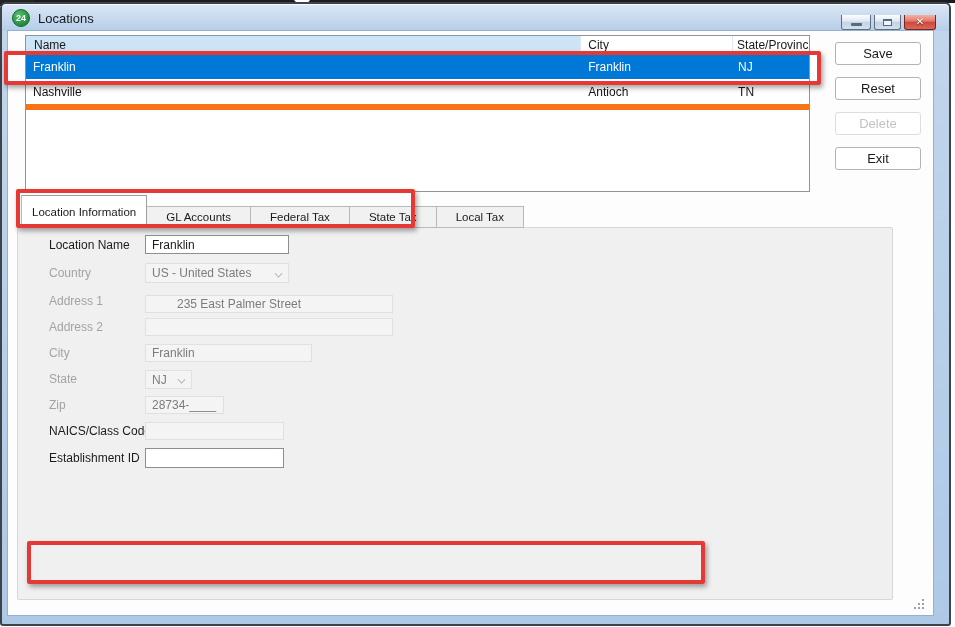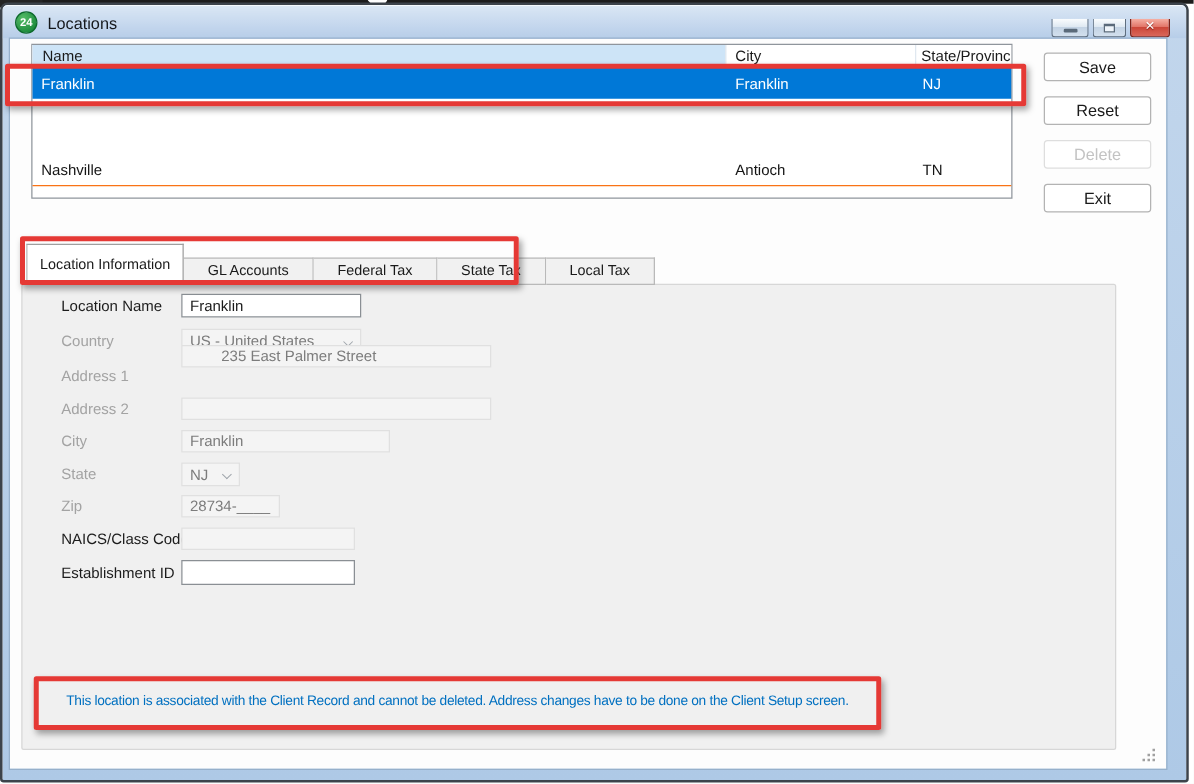--- a/index.html
+++ b/index.html
@@ -44,7 +44,7 @@
           outline:1px solid #96b0cb;}
 
   
-  .listbox{left:17px;top:4px;width:785px;height:124px;background:#fff;
+  .listbox{left:17px;top:4px;width:785px;height:157px;background:#fff;
            border:1px solid #8f959c;box-sizing:border-box;font-size:12px;text-align:center;}
   .lv-header{display:flex;height:17px;border-bottom:1px solid #cfcfcf;background:#fff;}
   .lv-hcell{display:flex;align-items:center;box-sizing:border-box;border-right:1px solid #e0e8f0;color:#1a1a1a;}

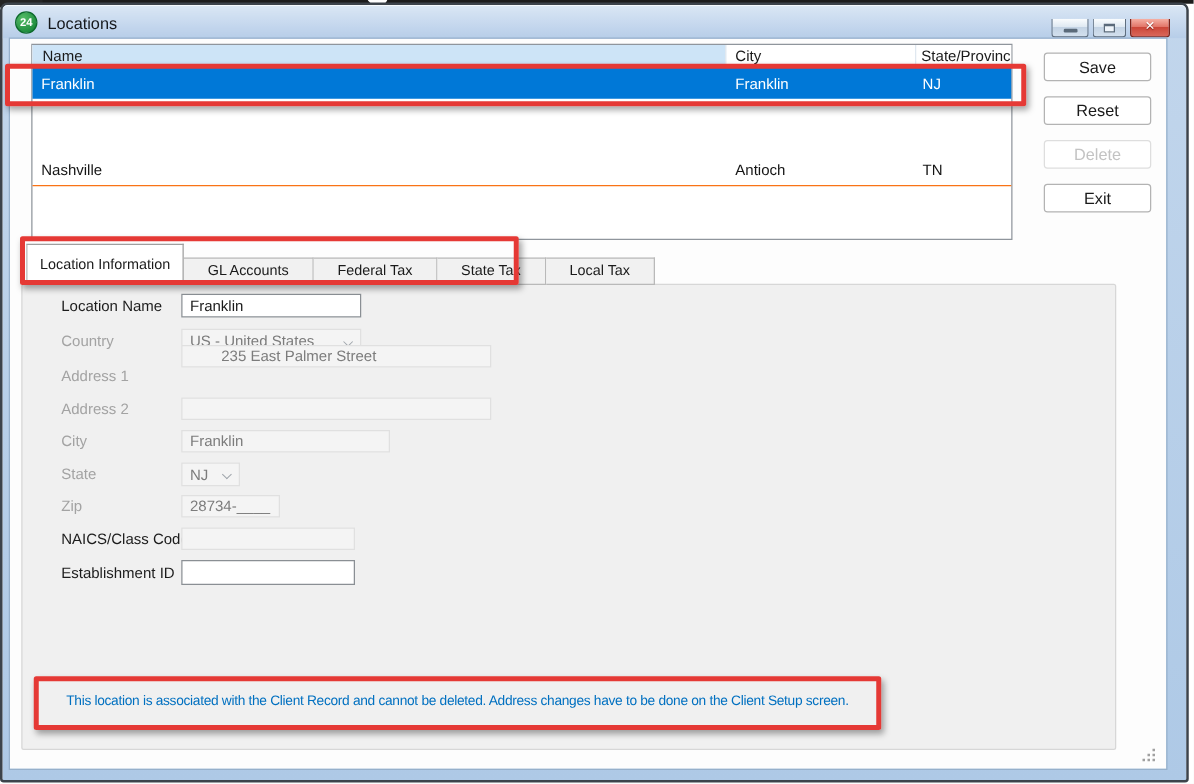--- a/index.html
+++ b/index.html
@@ -57,7 +57,7 @@
   .c-city{width:152px;padding-left:7px;}
   .c-state{width:76px;padding-left:5px;}
   .row-selected{background:#0078d7;color:#fff;}
-  .row-plain{color:#141414;border-bottom:1px solid #f97316;margin-top:44px;}
+  .row-plain{color:#141414;border-bottom:6px solid #f97316;}
 
   
   .side-btn{left:827px;width:86px;height:23px;background:#fff;border:1px solid #b3b3b3;

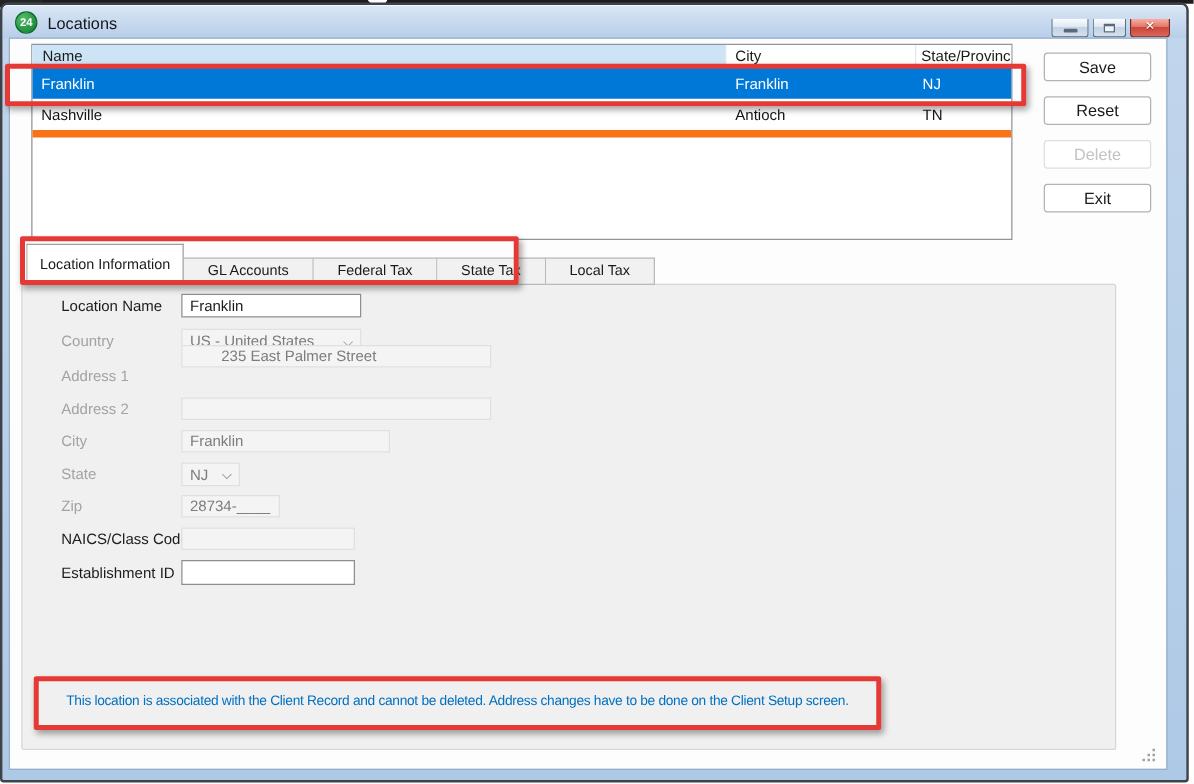--- a/index.html
+++ b/index.html
@@ -88,7 +88,7 @@
        transform:rotate(45deg) scale(.8);}
   .f1{top:204px;height:19px;width:144px;} .l1{top:204px;height:19px;}
   .f2{top:232px;height:20px;width:144px;} .l2{top:233px;}
-  .f3{top:245px;height:18px;width:248px;padding-left:31px;} .l3{top:261px;}
+  .f3{top:264px;height:18px;width:248px;padding-left:31px;} .l3{top:261px;}
   .f4{top:287px;height:18px;width:248px;} .l4{top:287px;}
   .f5{top:313px;height:18px;width:167px;} .l5{top:313px;}
   .f6{top:339px;height:19px;width:47px;}  .l6{top:339px;}

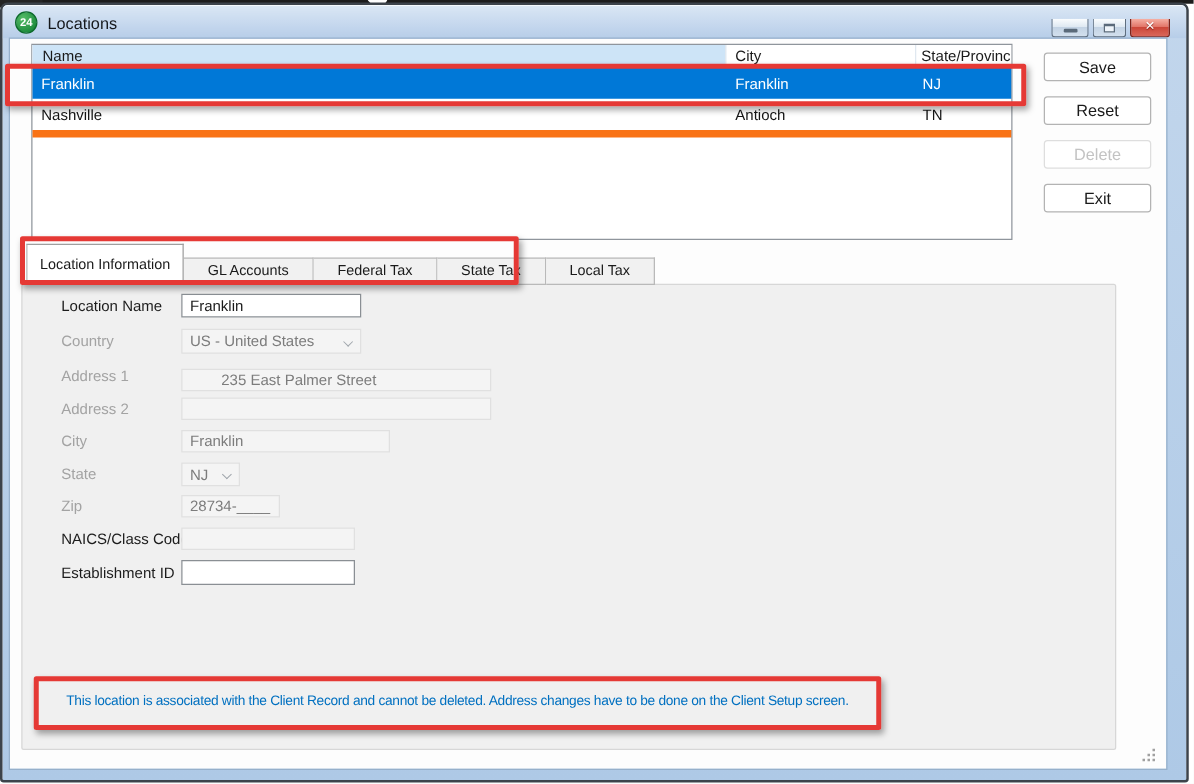--- a/index.html
+++ b/index.html
@@ -223,7 +223,6 @@
       <span></span>
     </div>
 
-    <div class="abs note">This location is associated with the Client Record and cannot be deleted.  Address changes have to be done on the Client Setup screen.</div>
 
     <div class="abs grip">
       <i class="g1"></i>

